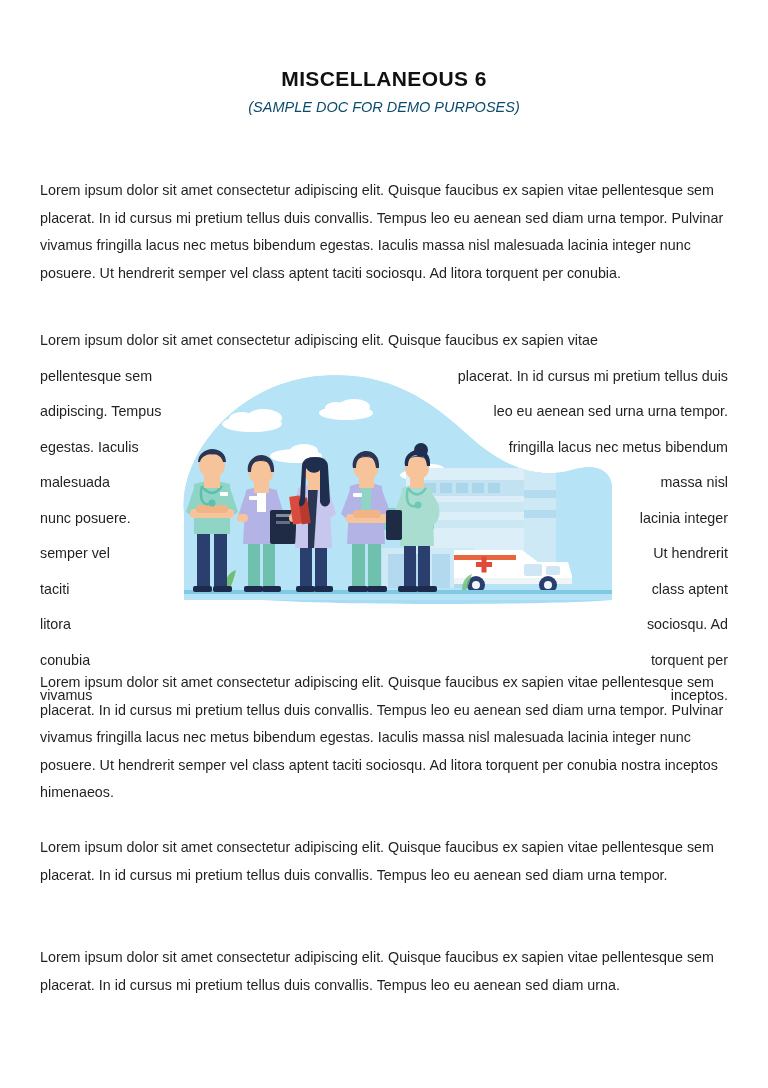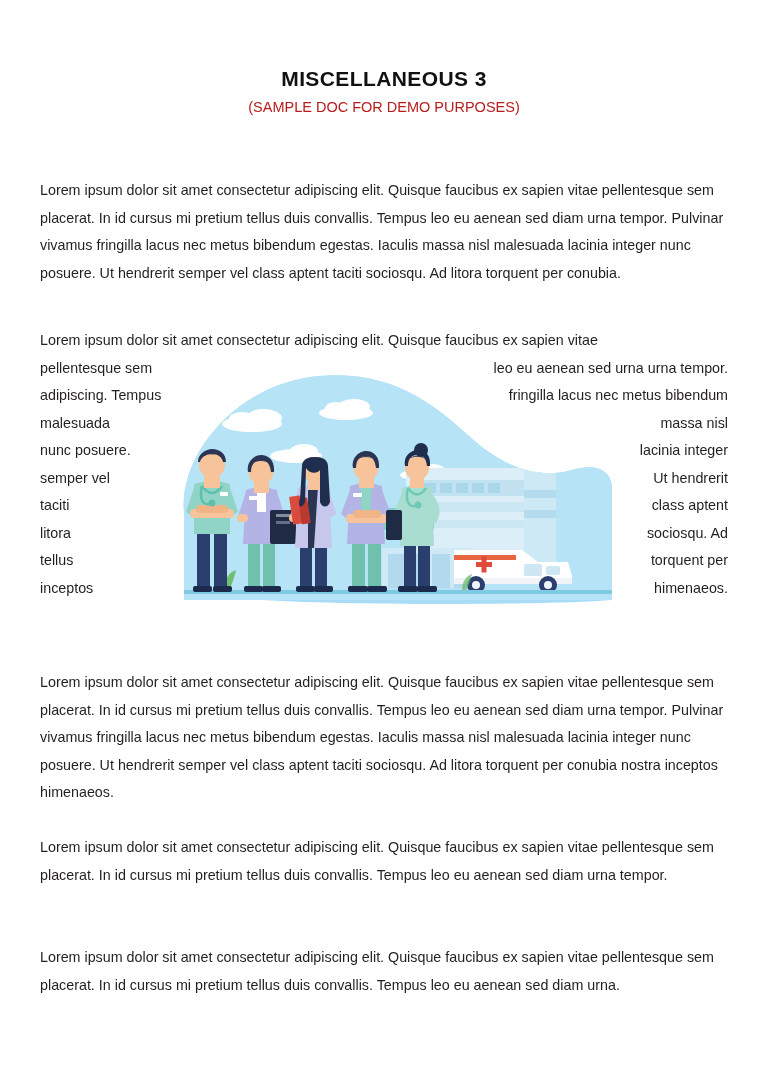--- a/index.html
+++ b/index.html
@@ -111,7 +111,7 @@
 
 <div class="page">
 
-  <h1 class="doc-title">MISCELLANEOUS  3</h1>
+  <h1 class="doc-title">MISCELLANEOUS  6</h1>
 
   <div class="doc-subtitle">(SAMPLE DOC FOR DEMO PURPOSES)</div>
 

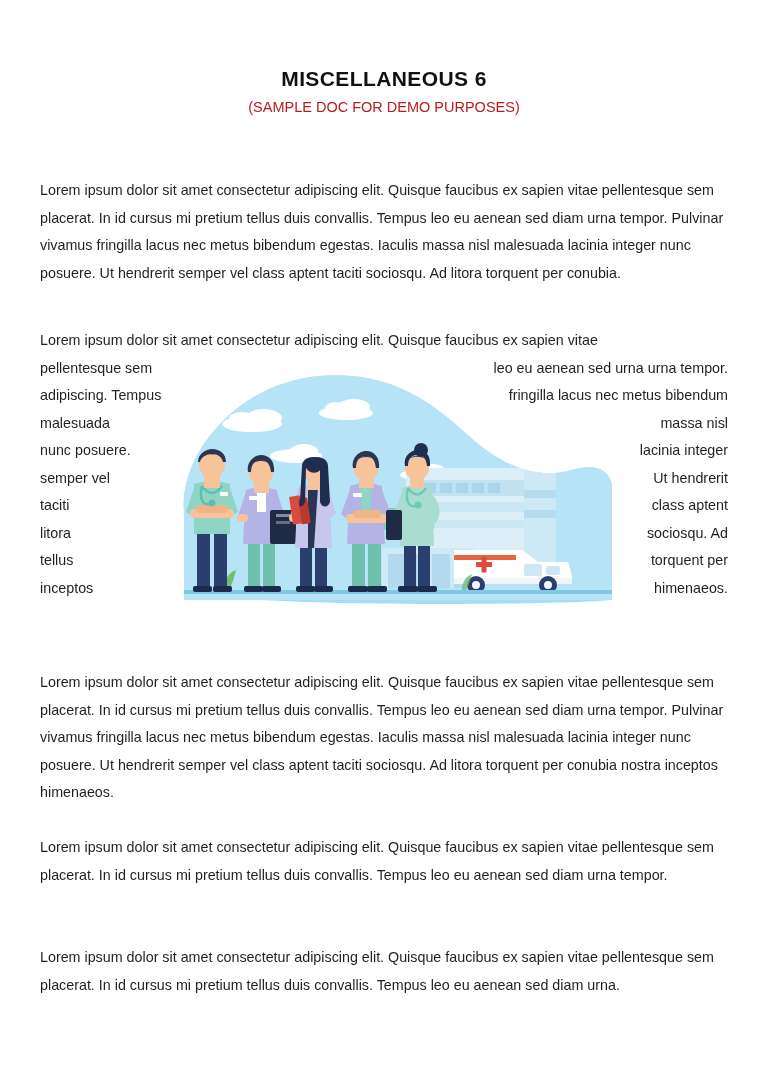--- a/index.html
+++ b/index.html
@@ -42,7 +42,8 @@
     text-align: center;
     font-size: 14.5px;
     font-weight: normal;
-    color: #b91c1c;
+    color: #0c4a6e;
+    font-style: italic;
   }
 
   

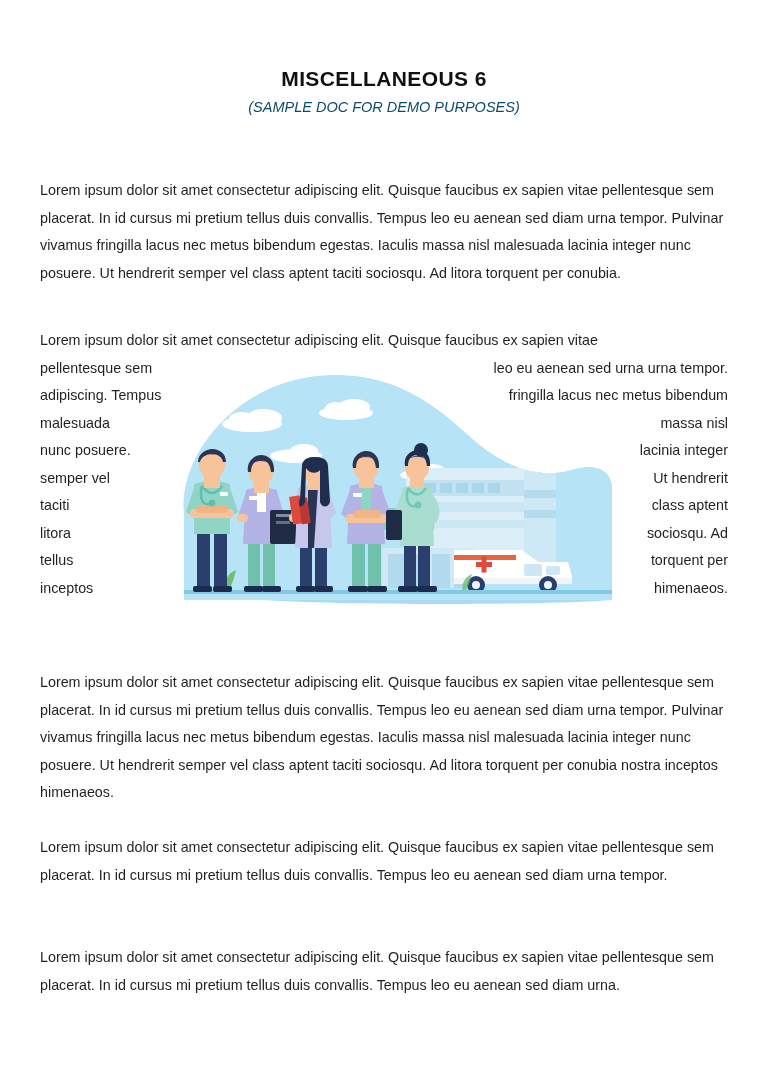--- a/index.html
+++ b/index.html
@@ -94,7 +94,7 @@
     width: 330px;
     text-align: right;
   }
-  .wrap-col div { white-space: nowrap; }
+  .wrap-col div { white-space: nowrap; margin-top: 8px; }
 
   
   #illustration {

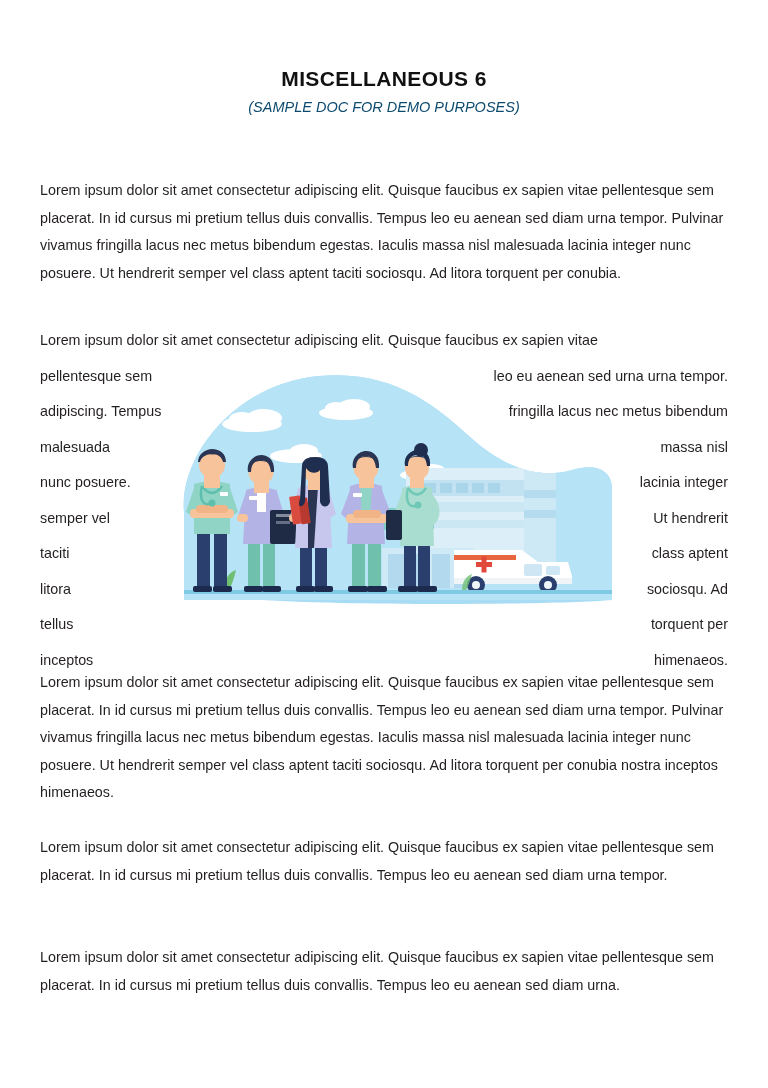--- a/index.html
+++ b/index.html
@@ -135,6 +135,7 @@
     </div>
 
     <div class="wrap-col wrap-col-right">
+      <div>placerat. In id cursus mi pretium tellus duis</div>
       <div>leo eu aenean sed urna urna tempor.</div>
       <div>fringilla lacus nec metus bibendum</div>
       <div>massa nisl</div>

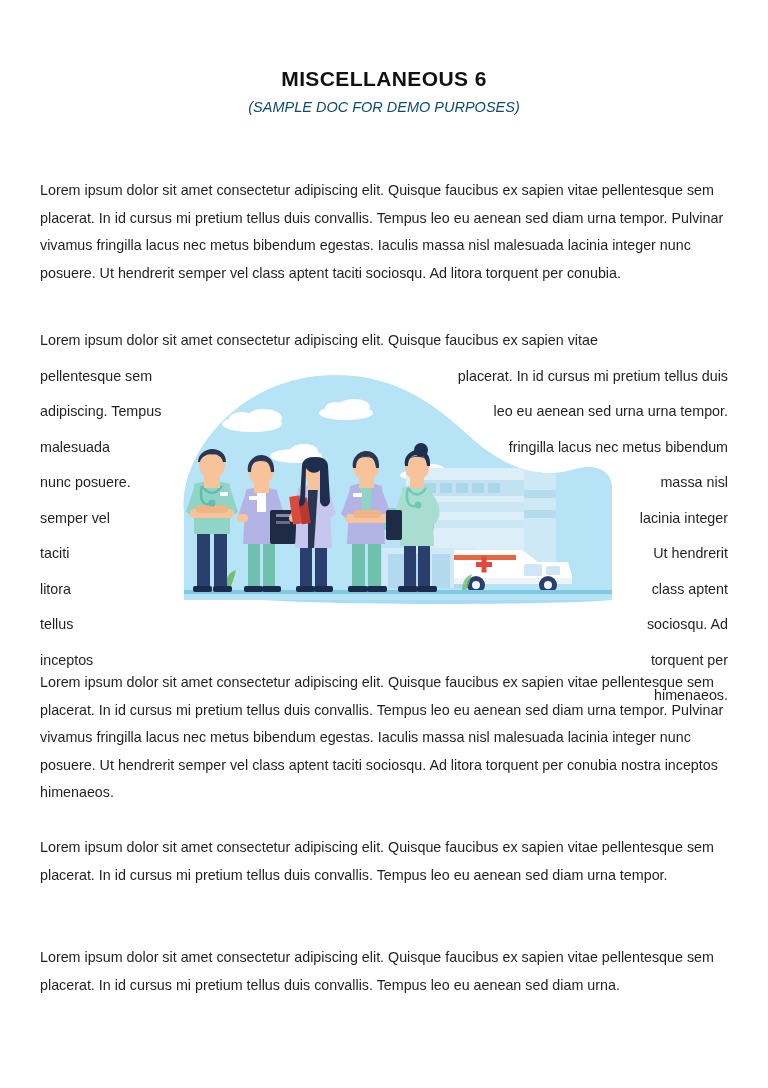--- a/index.html
+++ b/index.html
@@ -125,6 +125,7 @@
     <div class="wrap-col wrap-col-left">
       <div>pellentesque sem</div>
       <div>adipiscing. Tempus</div>
+      <div>egestas. Iaculis</div>
       <div>malesuada</div>
       <div>nunc posuere.</div>
       <div>semper vel</div>

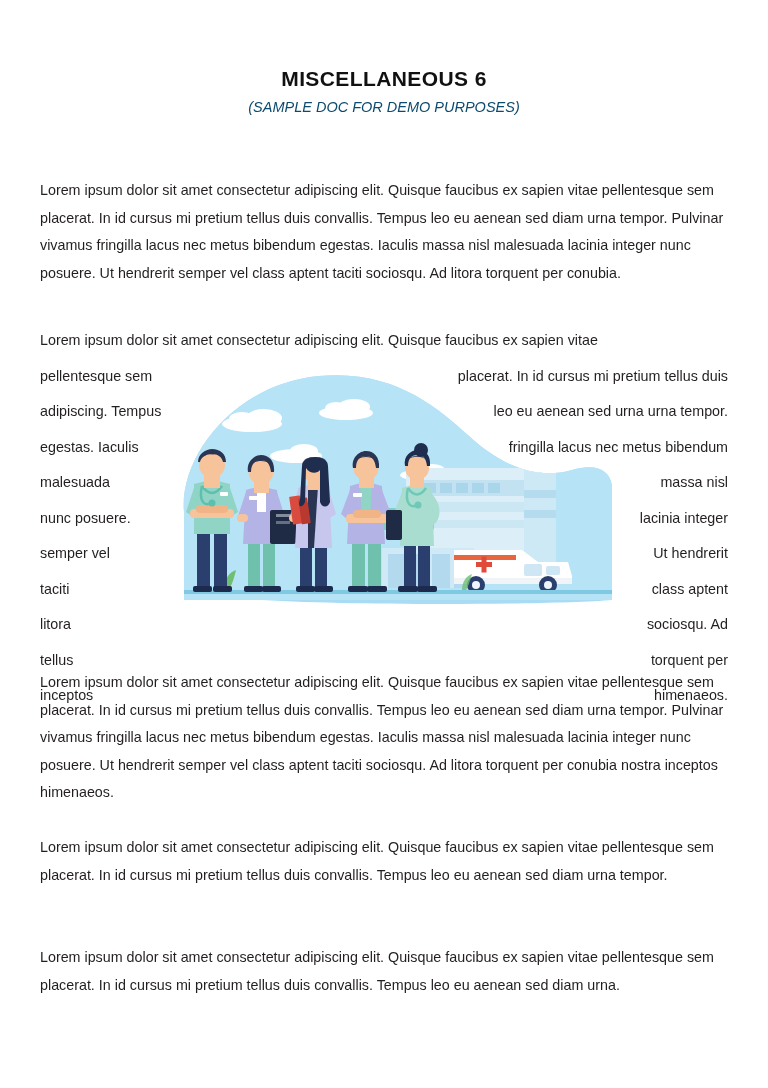--- a/index.html
+++ b/index.html
@@ -131,7 +131,7 @@
       <div>semper vel</div>
       <div>taciti</div>
       <div>litora</div>
-      <div>tellus</div>
+      <div>conubia</div>
       <div>inceptos</div>
     </div>
 

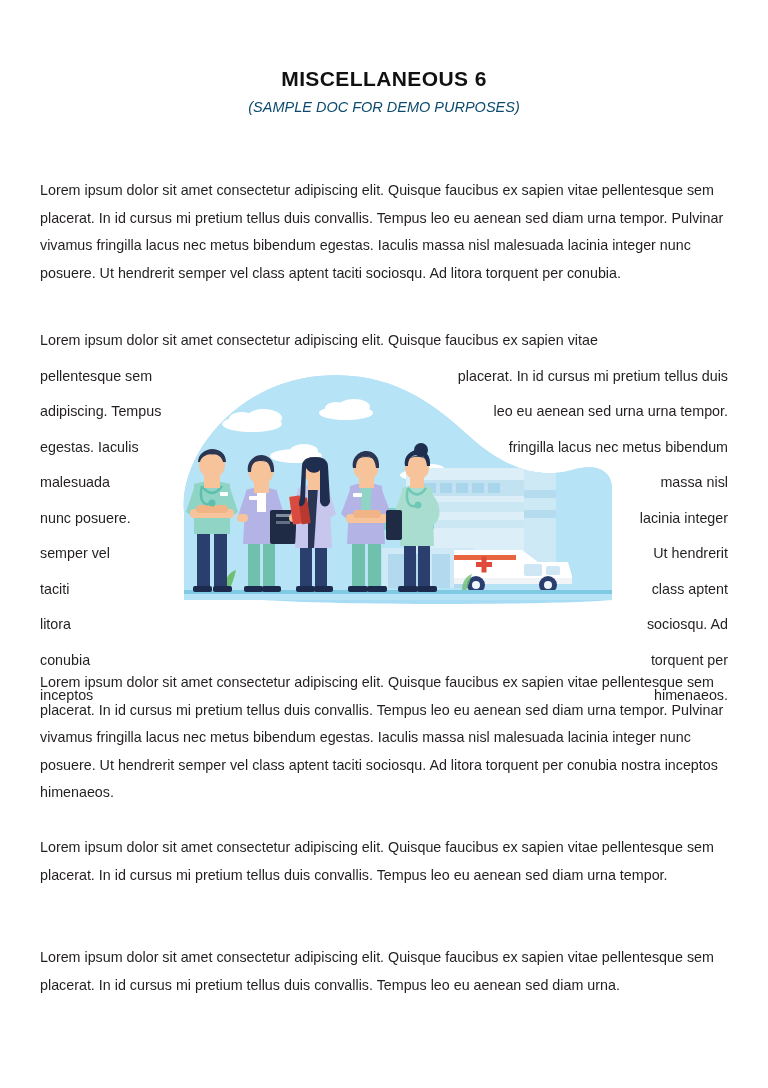--- a/index.html
+++ b/index.html
@@ -132,7 +132,7 @@
       <div>taciti</div>
       <div>litora</div>
       <div>conubia</div>
-      <div>inceptos</div>
+      <div>vivamus</div>
     </div>
 
     <div class="wrap-col wrap-col-right">

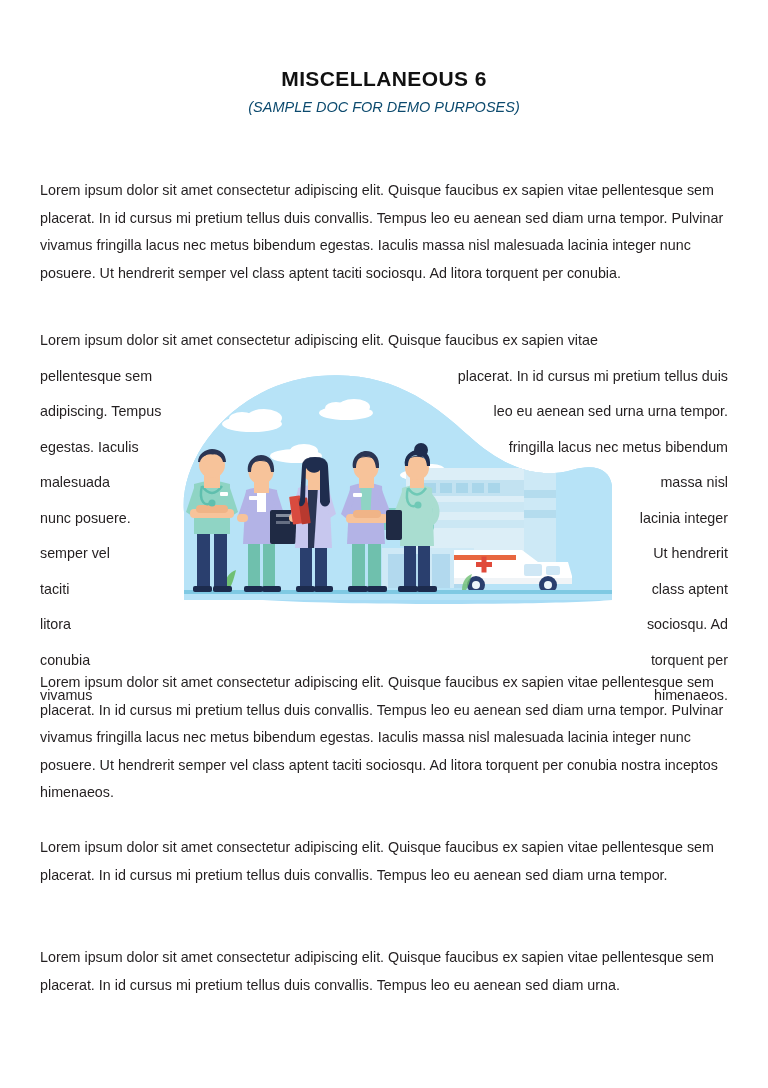--- a/index.html
+++ b/index.html
@@ -145,7 +145,7 @@
       <div>class aptent</div>
       <div>sociosqu. Ad</div>
       <div>torquent per</div>
-      <div>himenaeos.</div>
+      <div>inceptos.</div>
     </div>
   </div>
 

